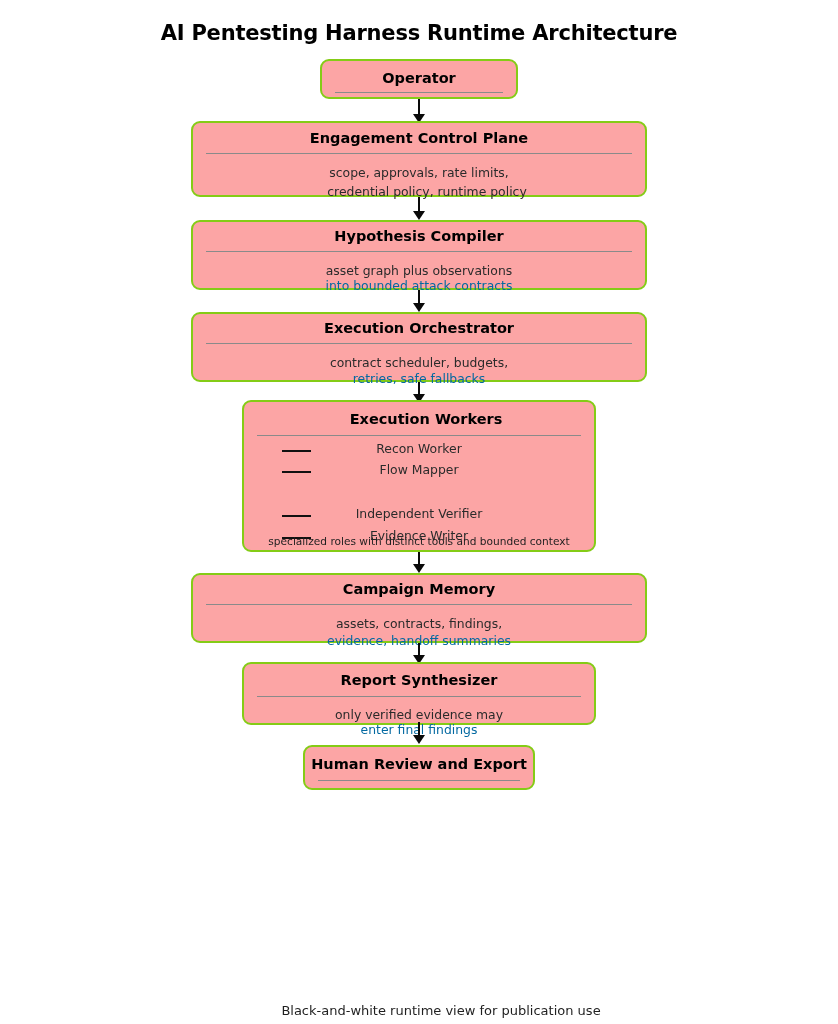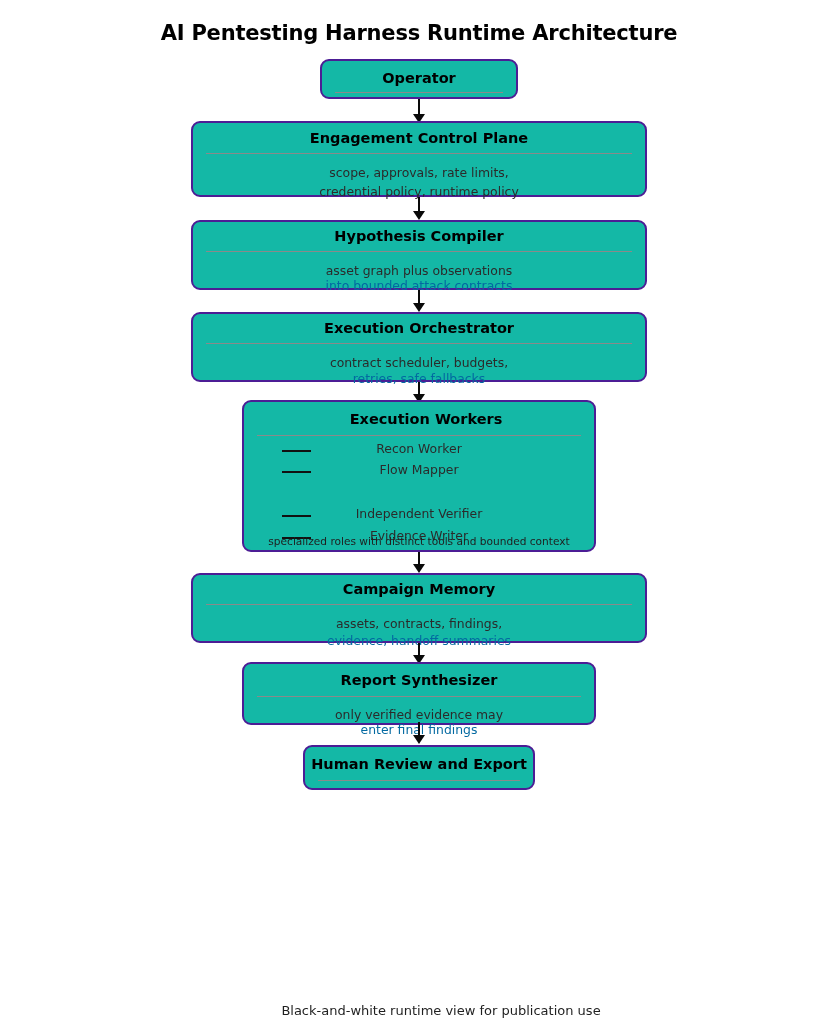--- a/index.html
+++ b/index.html
@@ -40,9 +40,9 @@
   .node {
     position: absolute;
     box-sizing: border-box;
-    border: 2px solid #4c1d95;
+    border: 2px solid #84cc16;
     border-radius: 9px;
-    background: #14b8a6;
+    background: #fca5a5;
   }
   .node-title {
     position: absolute;

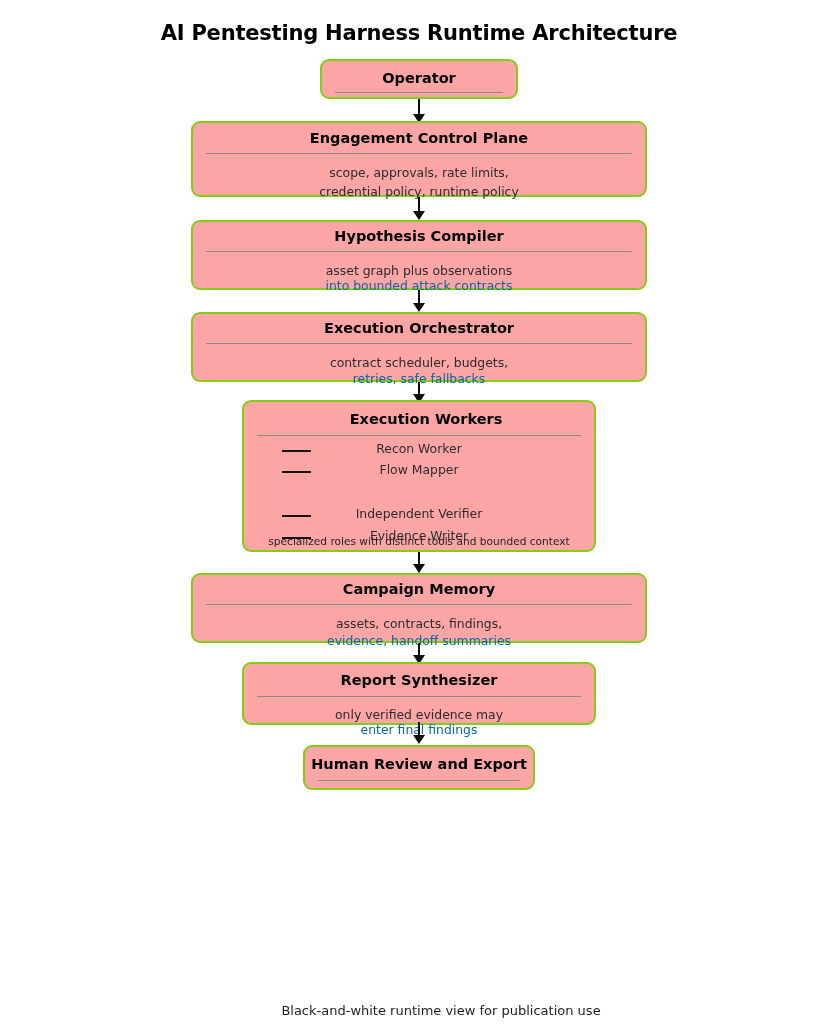--- a/index.html
+++ b/index.html
@@ -171,7 +171,7 @@
     <div class="node-title" style="top:7px;">Engagement Control Plane</div>
     <div class="node-rule" style="left:13px; right:13px; top:30px;"></div>
     <div class="node-body" style="top:40px;">scope, approvals, rate limits,</div>
-    <div class="node-body" style="top:59px;">credential policy, runtime policy</div>
+    <div class="node-body" style="top:59px;padding-left:8px;">credential policy, runtime policy</div>
   </div>
 
   <div class="arrow" style="top:197px; height:24px;">

